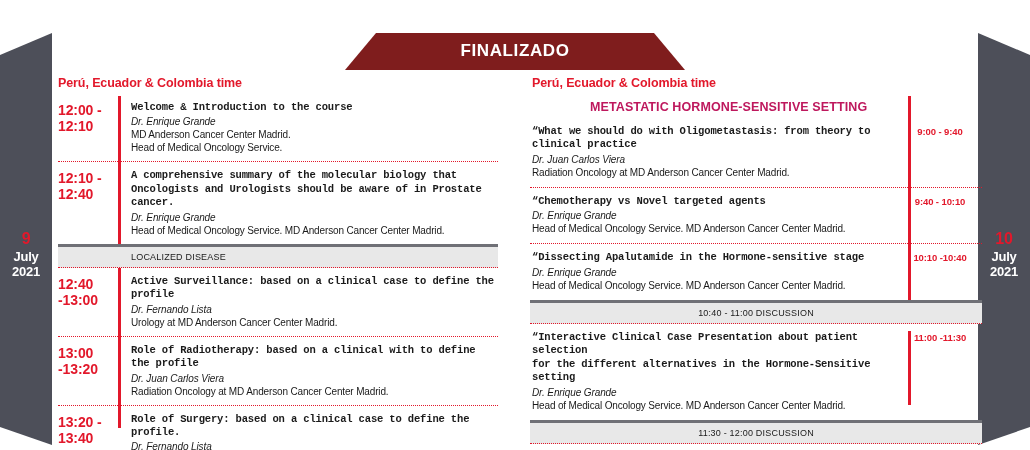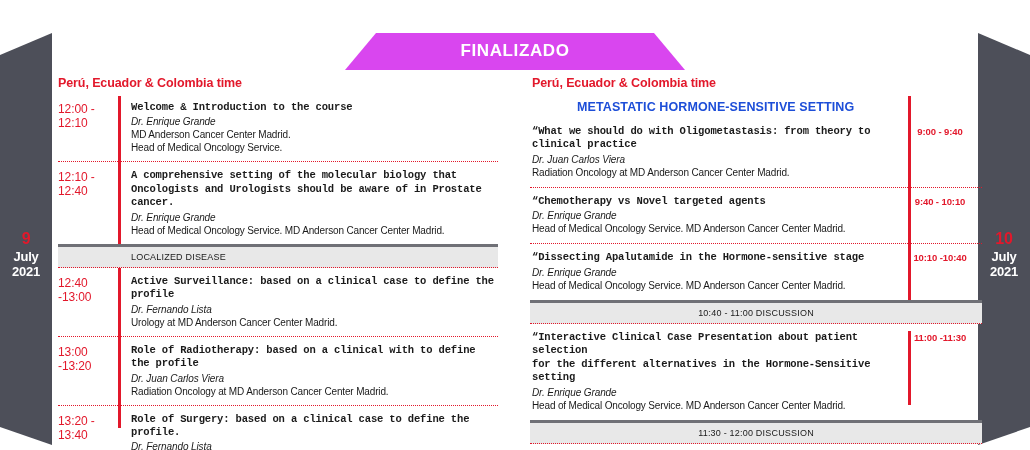--- a/index.html
+++ b/index.html
@@ -68,7 +68,7 @@
     top: 33px;
     width: 340px;
     height: 37px;
-    background: #d946ef;
+    background: #7f1d1d;
     clip-path: polygon(31px 0, calc(100% - 31px) 0, 100% 100%, 0 100%);
     color: #ffffff;
     font-size: 17px;

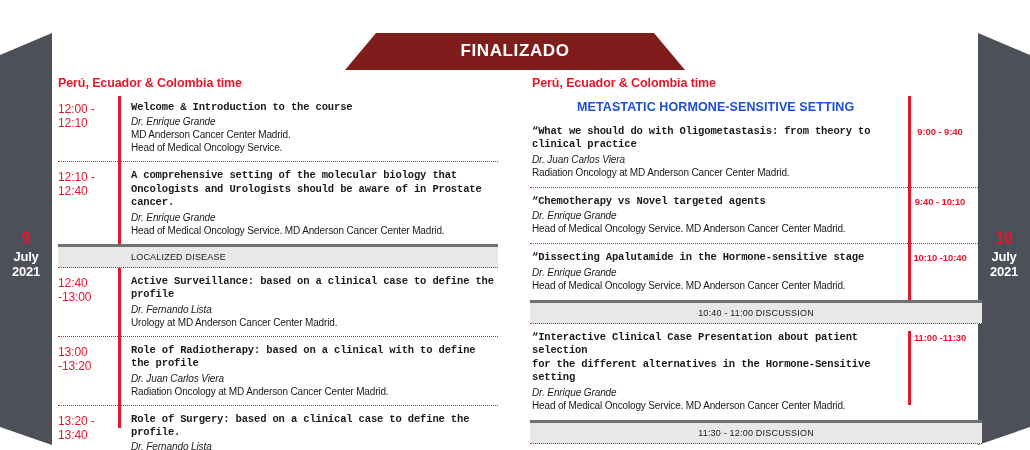--- a/index.html
+++ b/index.html
@@ -130,8 +130,8 @@
     width: 62px;
     flex: 0 0 62px;
     color: #e2182b;
-    font-size: 12px;
-    font-weight: normal;
+    font-size: 14px;
+    font-weight: bold;
     letter-spacing: -0.1px;
     padding-top: 1px;
     text-align: left;

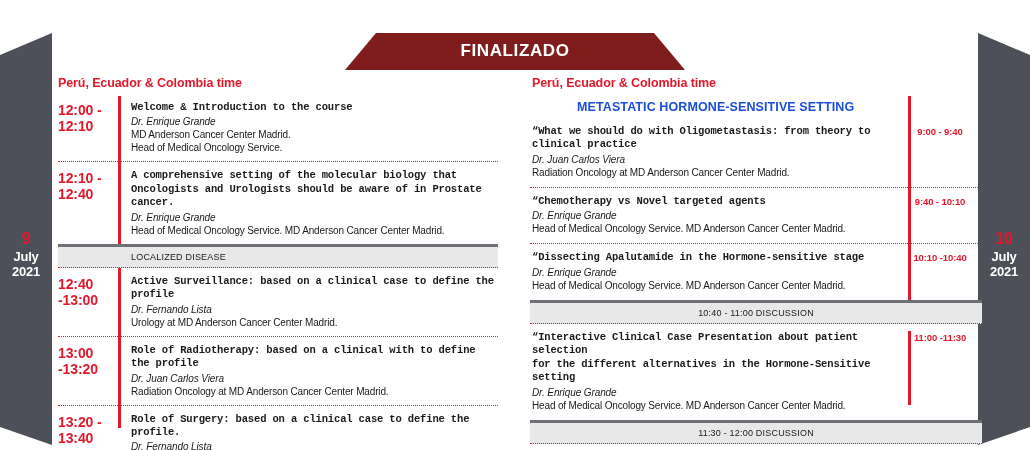--- a/index.html
+++ b/index.html
@@ -100,11 +100,11 @@
   .col.right .col-title { padding-left: 2px; }
 
   .section-title {
-    color: #1d4ed8;
+    color: #be185d;
     font-size: 12.5px;
     font-weight: bold;
     letter-spacing: 0.1px;
-    margin: 10px 0 4px 3px;
+    margin: 10px 0 4px 16px;
     padding-left: 44px;
   }
 

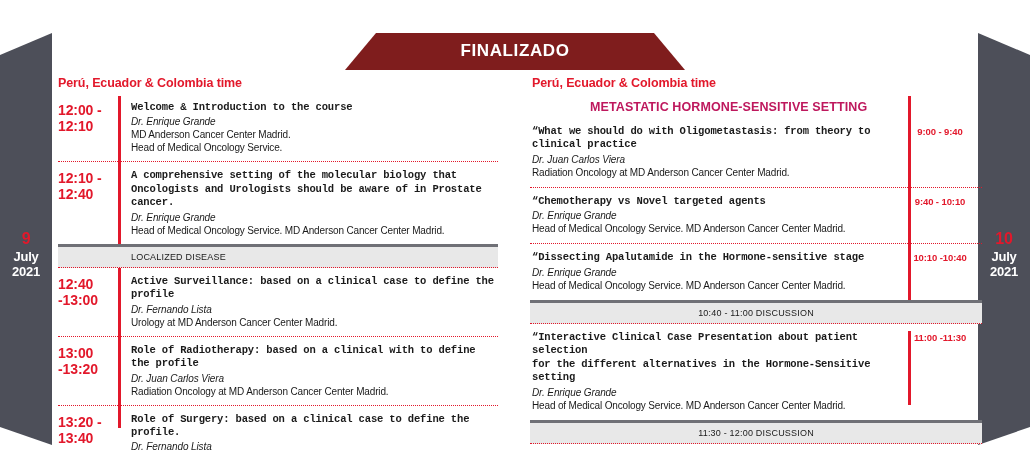--- a/index.html
+++ b/index.html
@@ -258,7 +258,7 @@
     <div class="lrow last">
       <div class="time">12:10 - 12:40</div>
       <div class="body">
-        <div class="ttl">A comprehensive setting of the molecular biology that Oncologists and Urologists should be aware of in Prostate cancer.</div>
+        <div class="ttl">A comprehensive summary of the molecular biology that Oncologists and Urologists should be aware of in Prostate cancer.</div>
         <div class="spk">Dr. Enrique Grande</div>
         <div class="aff">Head of Medical Oncology Service. MD Anderson Cancer Center Madrid.</div>
       </div>

